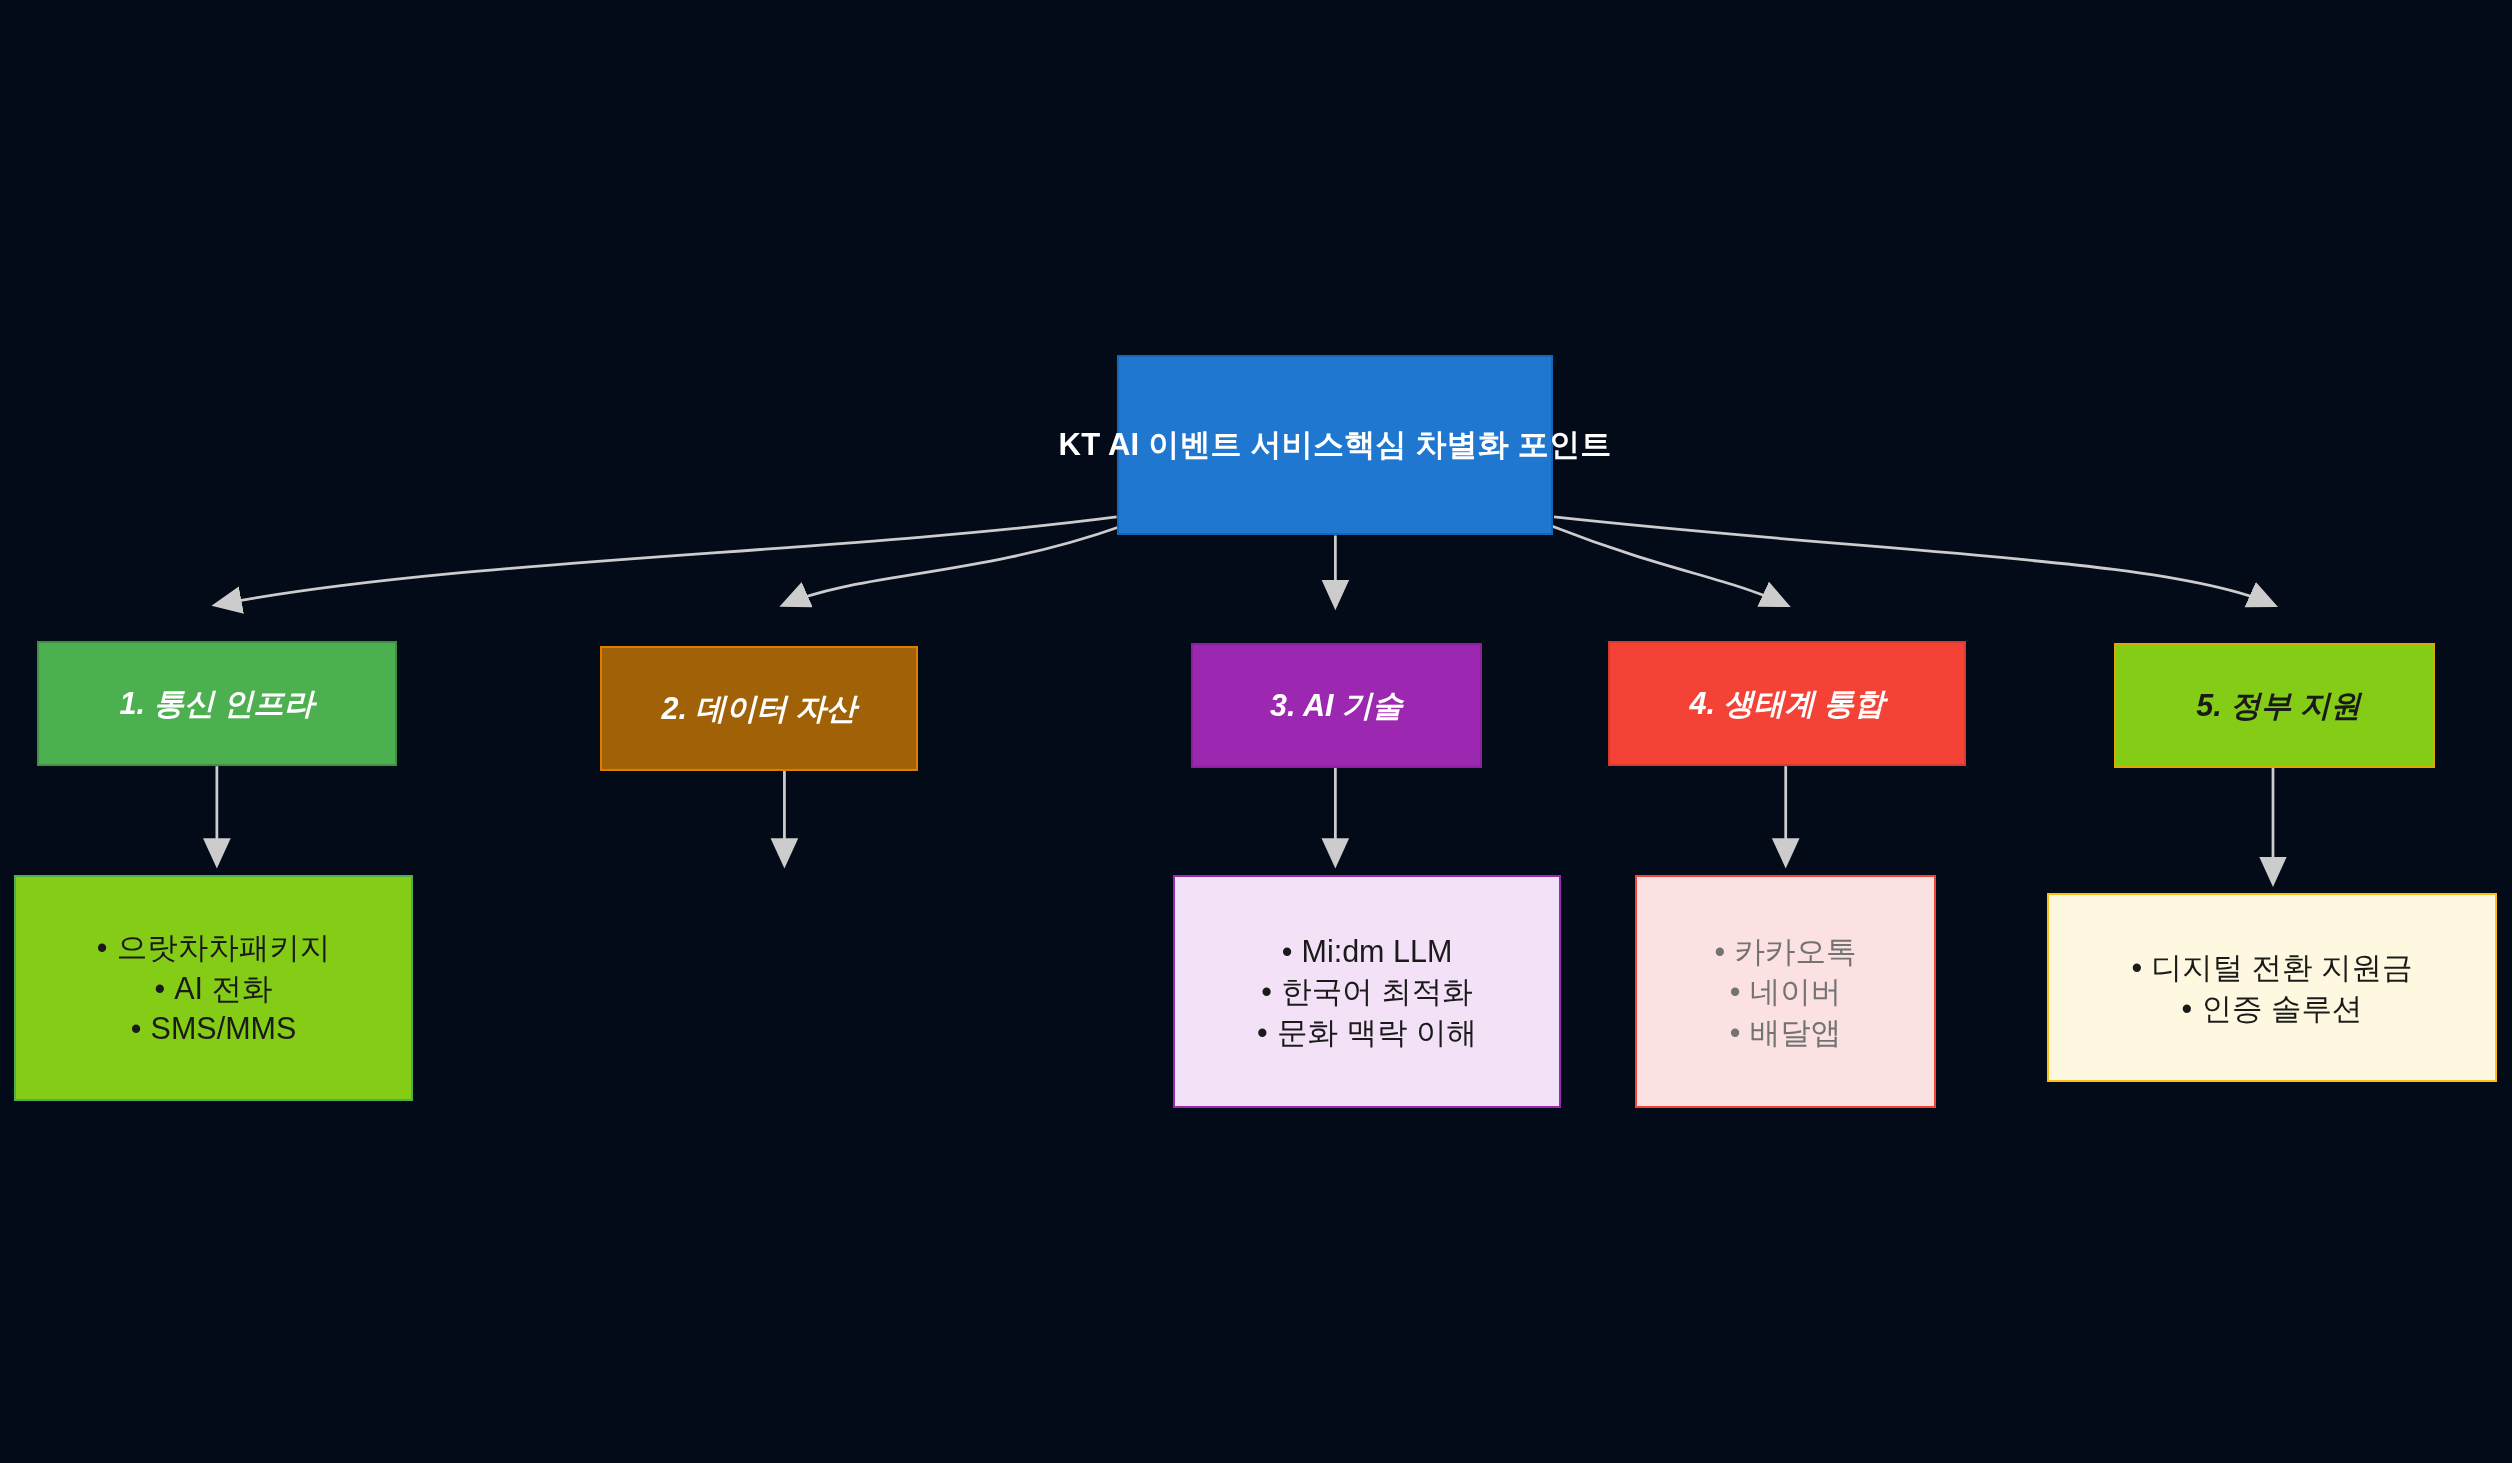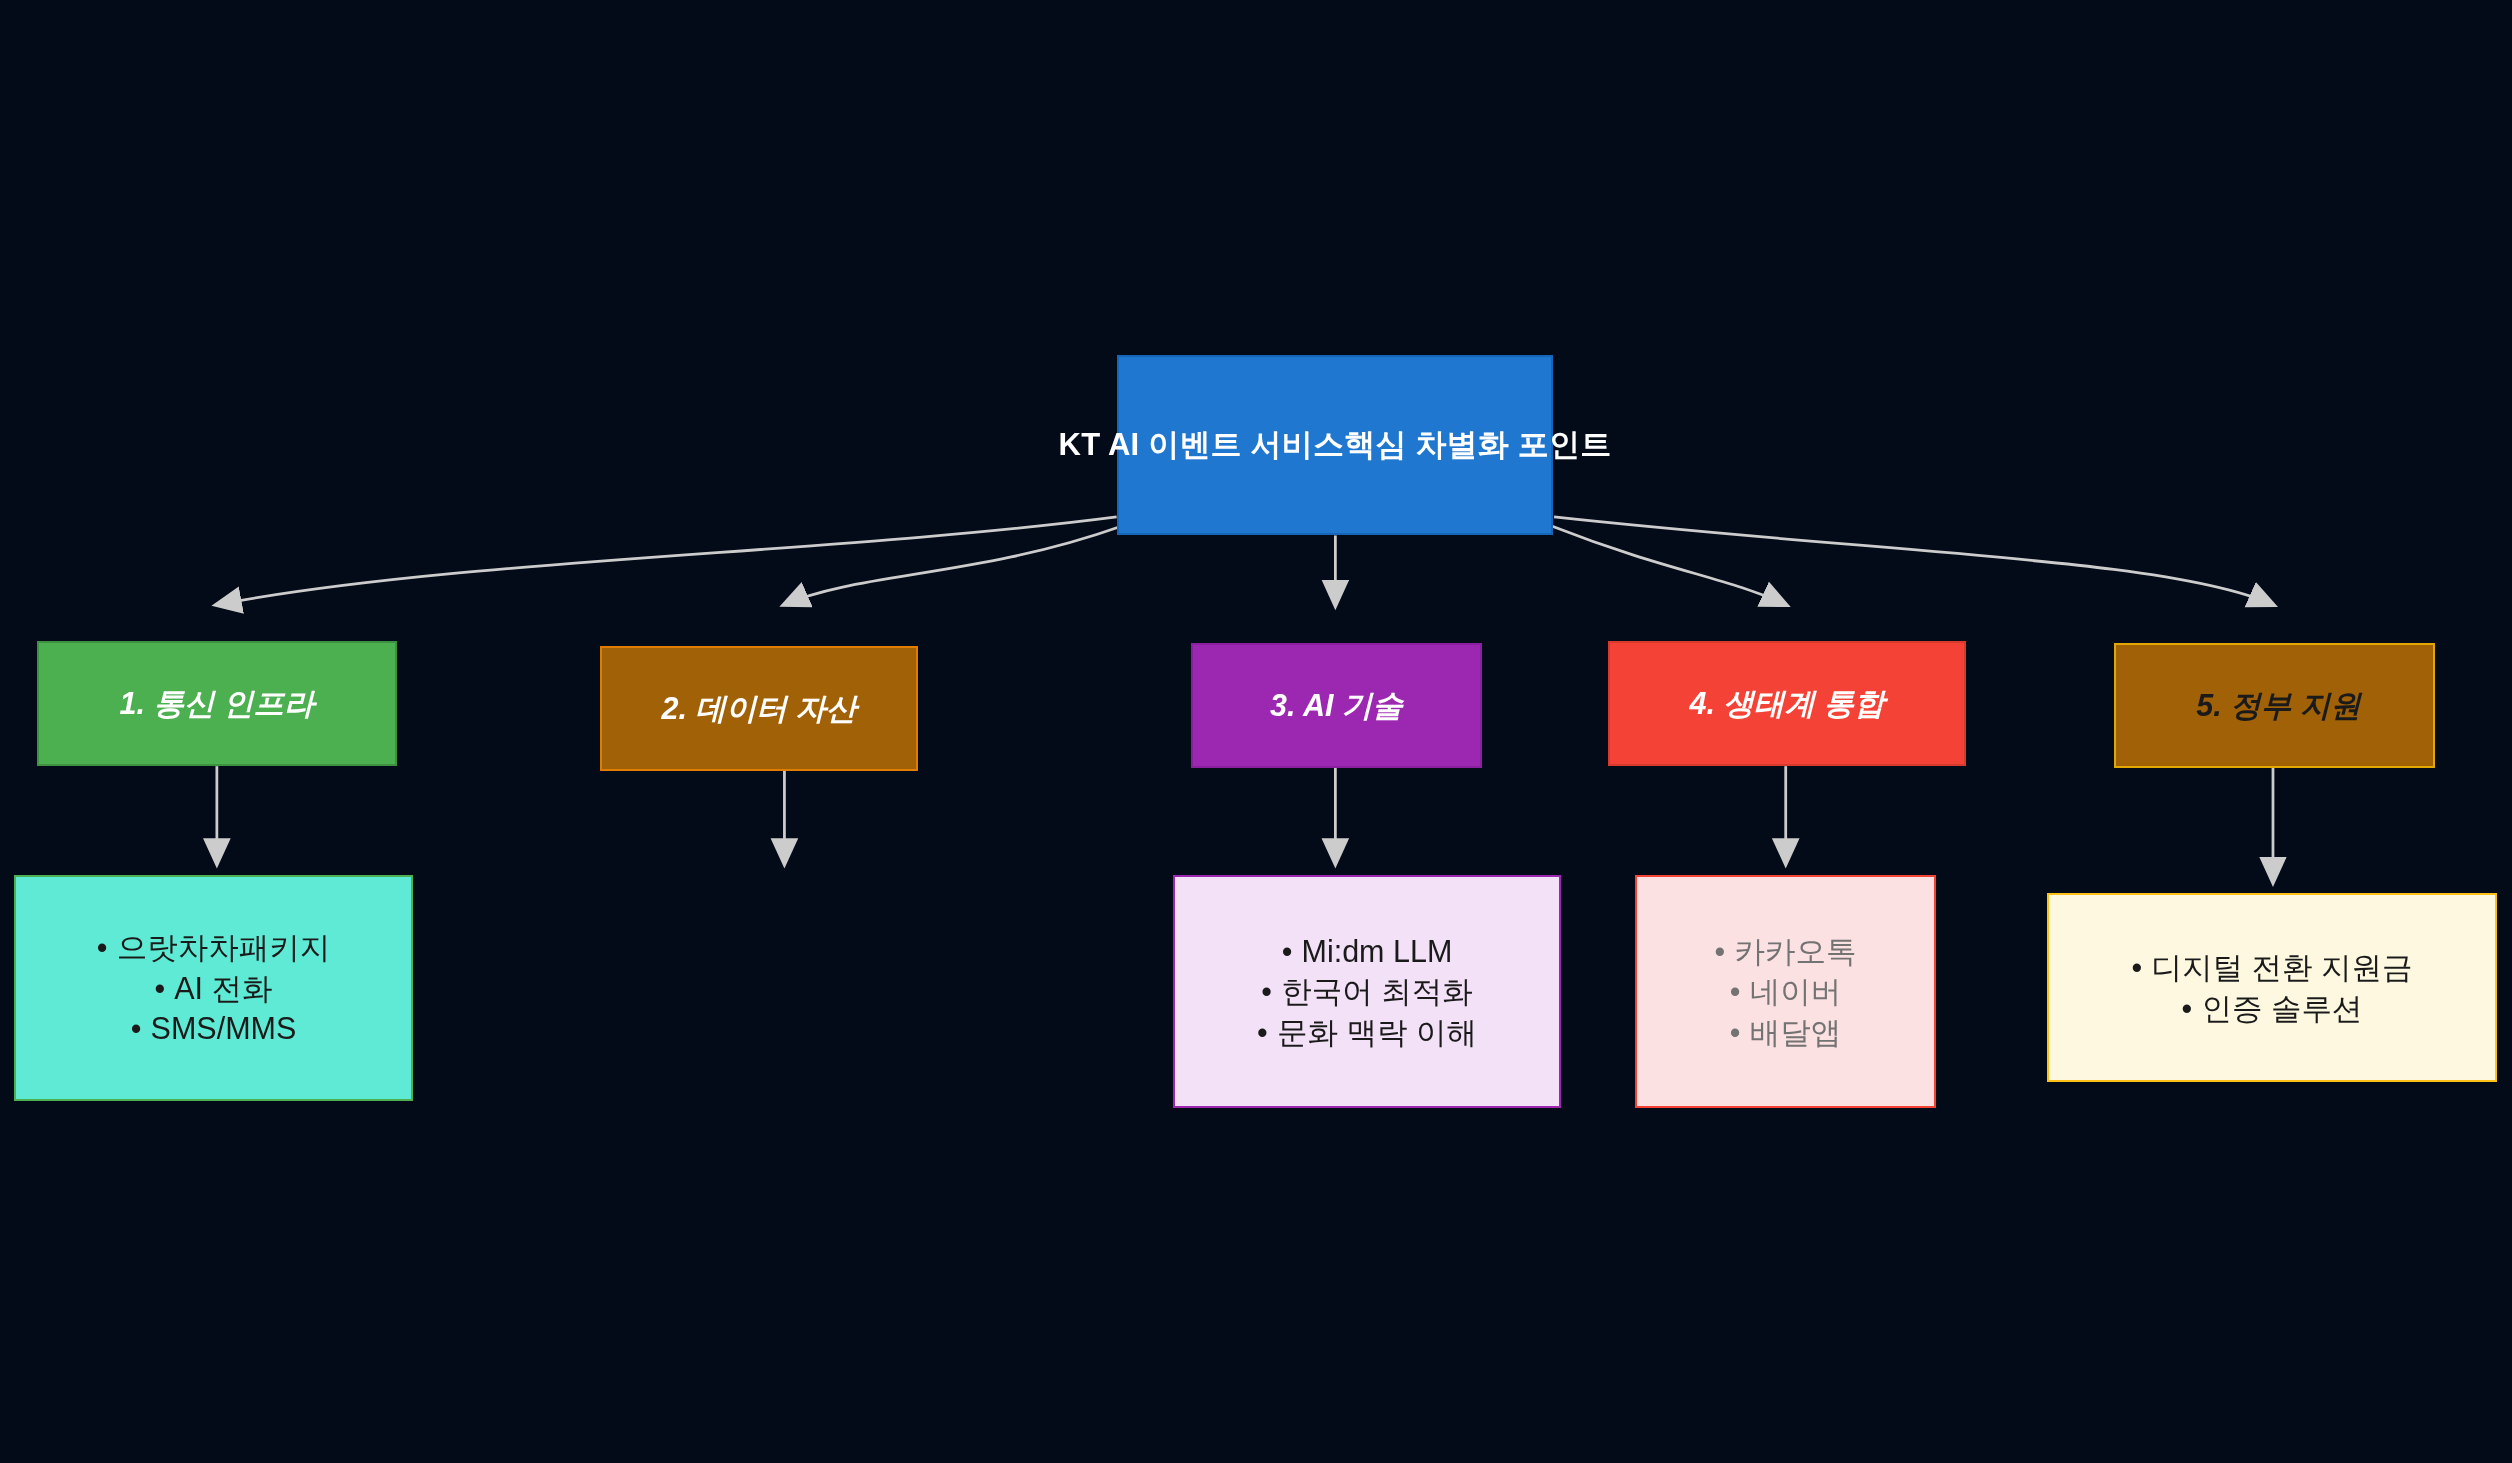--- a/index.html
+++ b/index.html
@@ -117,7 +117,7 @@
     <div>4. 생태계 통합</div>
   </div>
 
-  <div class="node cat-node" id="node-branch-5" style="left: 2114px; top: 643px; width: 321px; height: 125px; background: #a16207; border-color: rgb(224, 168, 0); color: rgb(26, 26, 26); padding-left: 8px;">
+  <div class="node cat-node" id="node-branch-5" style="left: 2114px; top: 643px; width: 321px; height: 125px; background: #84cc16; border-color: rgb(224, 168, 0); color: rgb(26, 26, 26); padding-left: 8px;">
     <div>5. 정부 지원</div>
   </div>
 

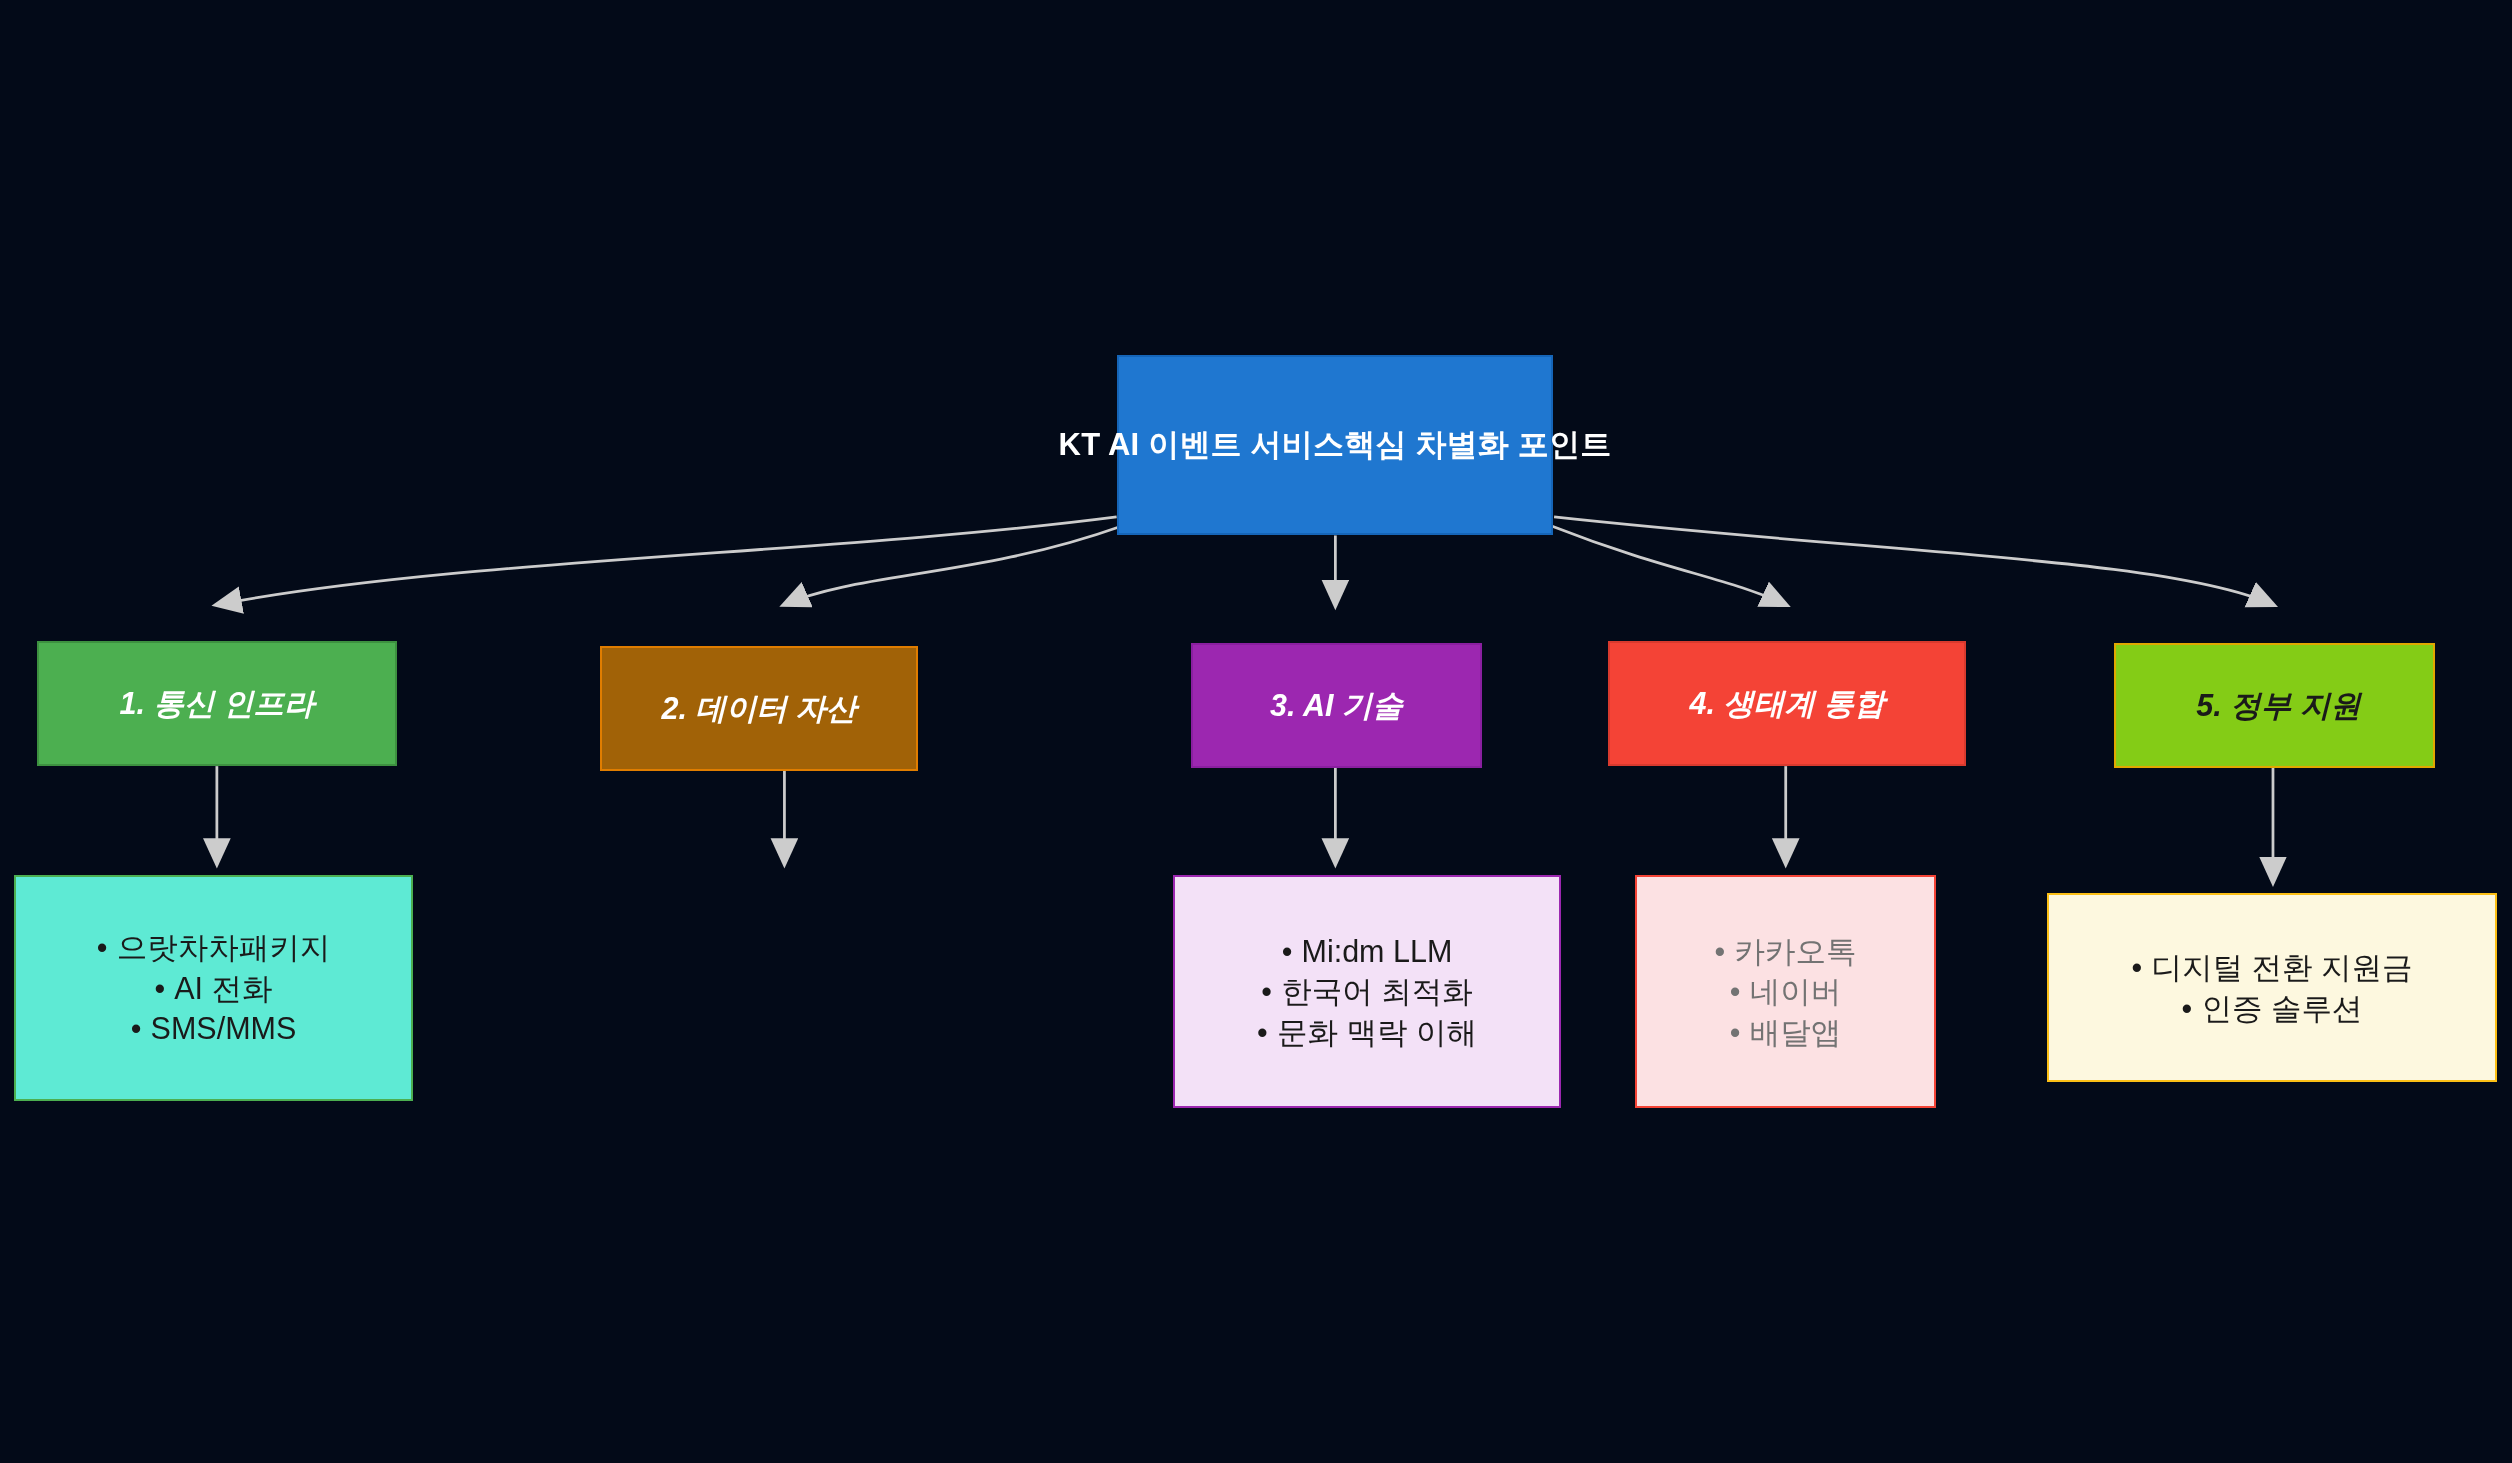--- a/index.html
+++ b/index.html
@@ -121,7 +121,7 @@
     <div>5. 정부 지원</div>
   </div>
 
-  <div class="node detail-node" id="node-detail-1" style="left: 14px; top: 875px; width: 399px; height: 226px; background: #5eead4; border-color: rgb(76, 175, 80); color: rgb(26, 26, 26);">
+  <div class="node detail-node" id="node-detail-1" style="left: 14px; top: 875px; width: 399px; height: 226px; background: #84cc16; border-color: rgb(76, 175, 80); color: rgb(26, 26, 26);">
     <ul class="detail-list">
       <li>으랏차차패키지</li>
       <li>AI 전화</li>

